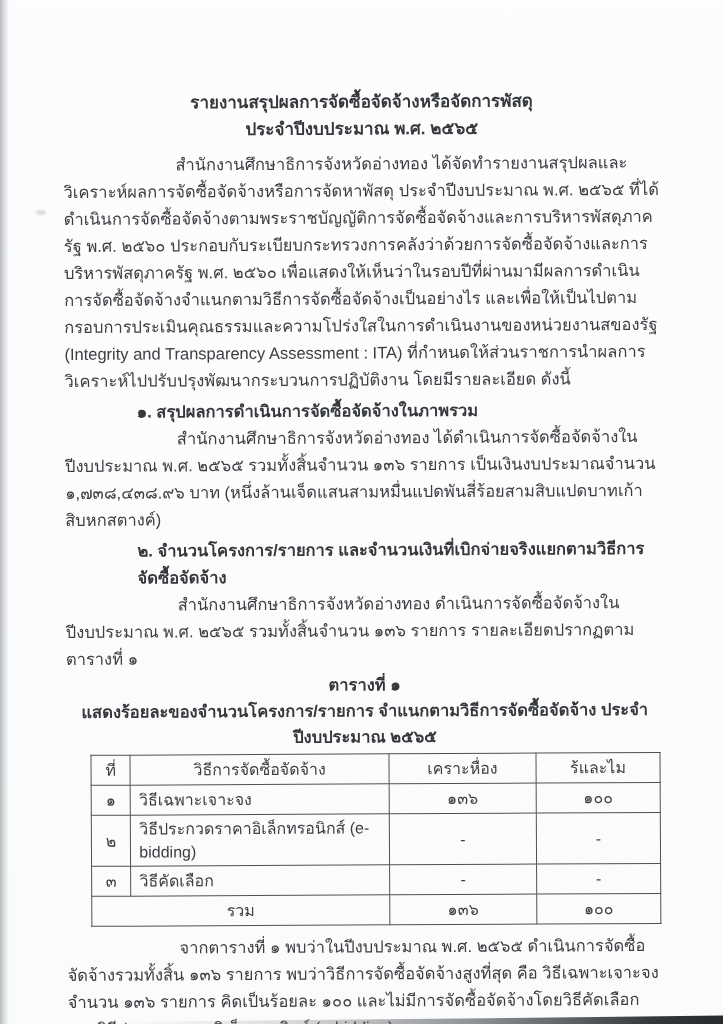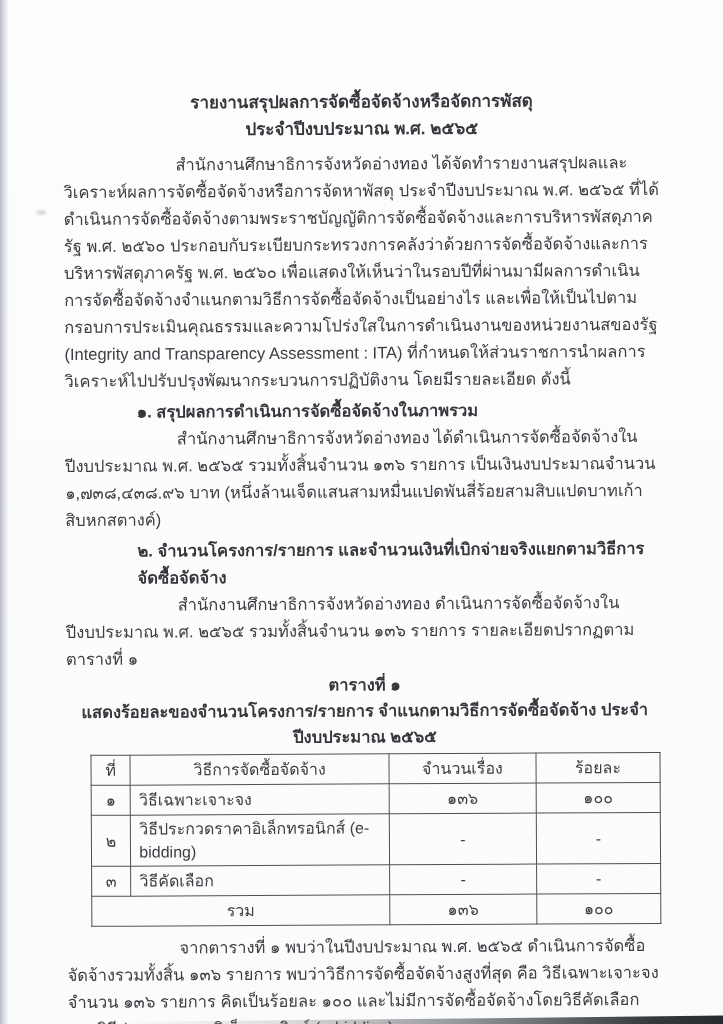--- a/index.html
+++ b/index.html
@@ -159,7 +159,7 @@
         <tr>
           <th>ที่</th>
           <th>วิธีการจัดซื้อจัดจ้าง</th>
-          <th>จำนวนเรื่อง</th>
+          <th>เคราะหื่อง</th>
           <th>ร้อยละ</th>
         </tr>
       </thead>

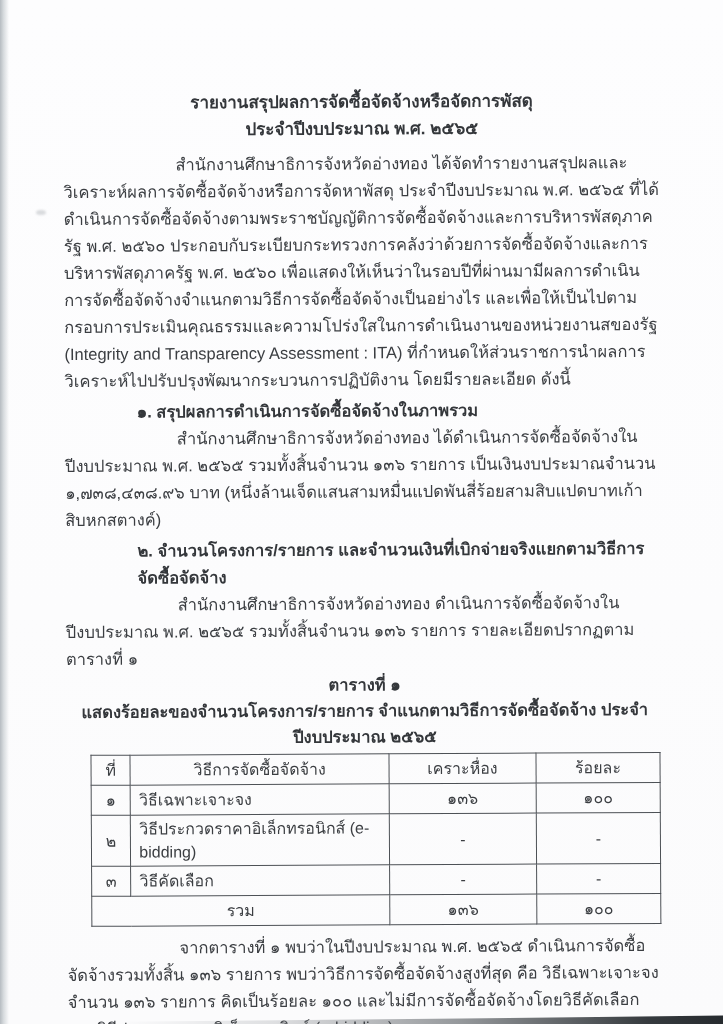--- a/index.html
+++ b/index.html
@@ -160,7 +160,7 @@
           <th>ที่</th>
           <th>วิธีการจัดซื้อจัดจ้าง</th>
           <th>เคราะหื่อง</th>
-          <th>ร้อยละ</th>
+          <th>ร้และไม</th>
         </tr>
       </thead>
       <tbody>

